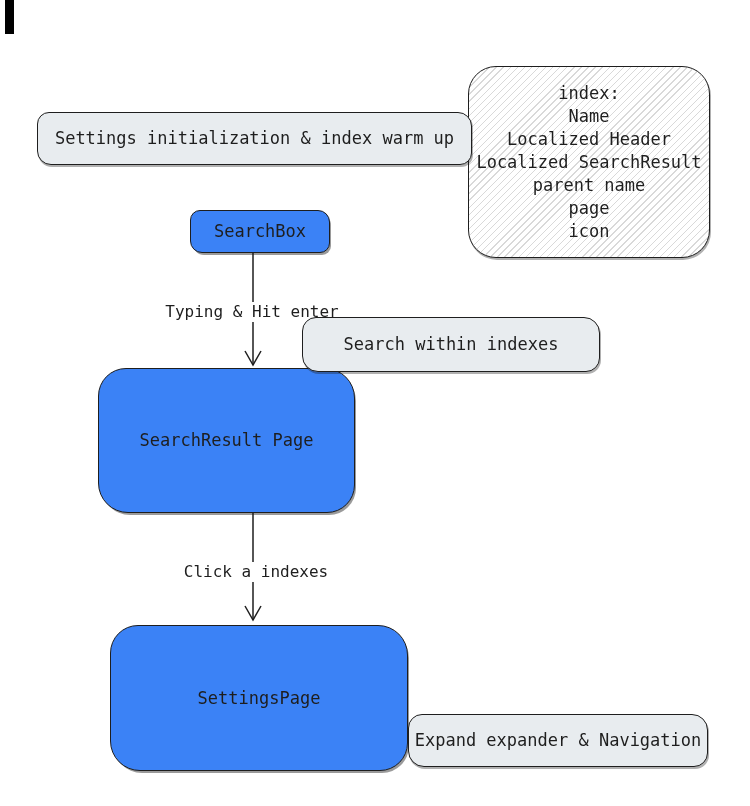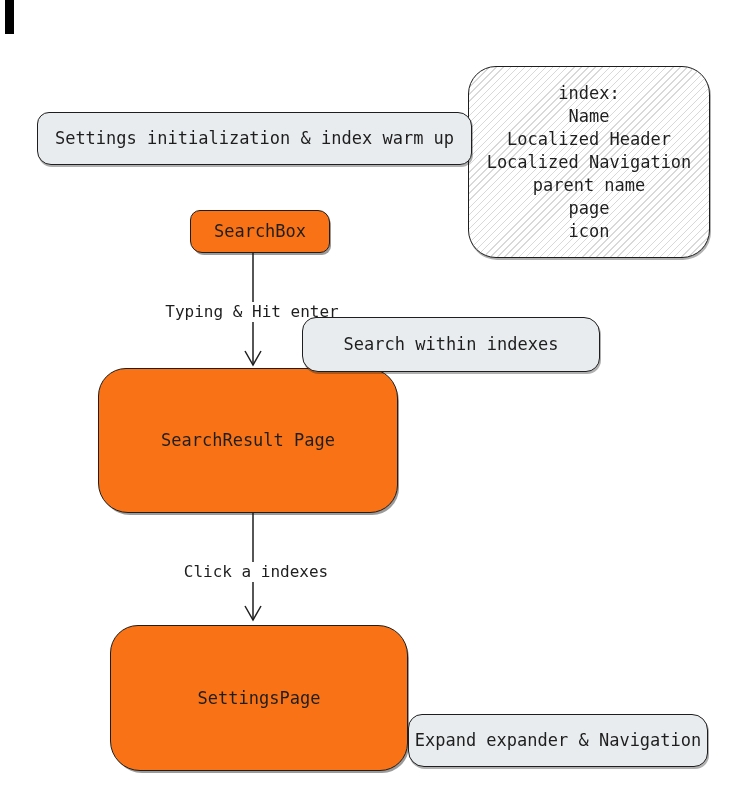--- a/index.html
+++ b/index.html
@@ -42,7 +42,7 @@
     <span class="line">index:</span>
     <span class="line">Name</span>
     <span class="line">Localized Header</span>
-    <span class="line">Localized Navigation</span>
+    <span class="line">Localized SearchResult</span>
     <span class="line">parent name</span>
     <span class="line">page</span>
     <span class="line">icon</span>

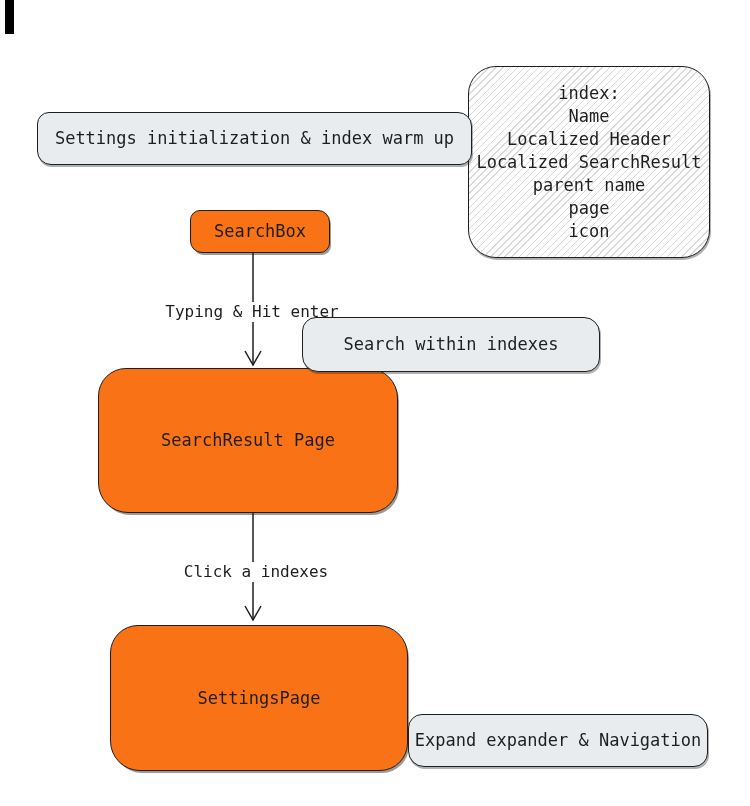--- a/index.html
+++ b/index.html
@@ -14,7 +14,7 @@
     box-shadow:1px 2px 0 0 rgba(30,30,30,0.35);
   }
   .gray{background:#e8ecef;}
-  .yellow{background:#f97316;box-shadow:2px 3px 0 -1px rgba(30,30,30,0.45);text-align:center;}
+  .yellow{background:#3b82f6;box-shadow:2px 3px 0 -1px rgba(30,30,30,0.45);text-align:center;}
   .hatch{
     background:
       repeating-linear-gradient(135deg, rgba(0,0,0,0) 0px, rgba(0,0,0,0) 4px, #d9d9d9 4px, #d9d9d9 5px),

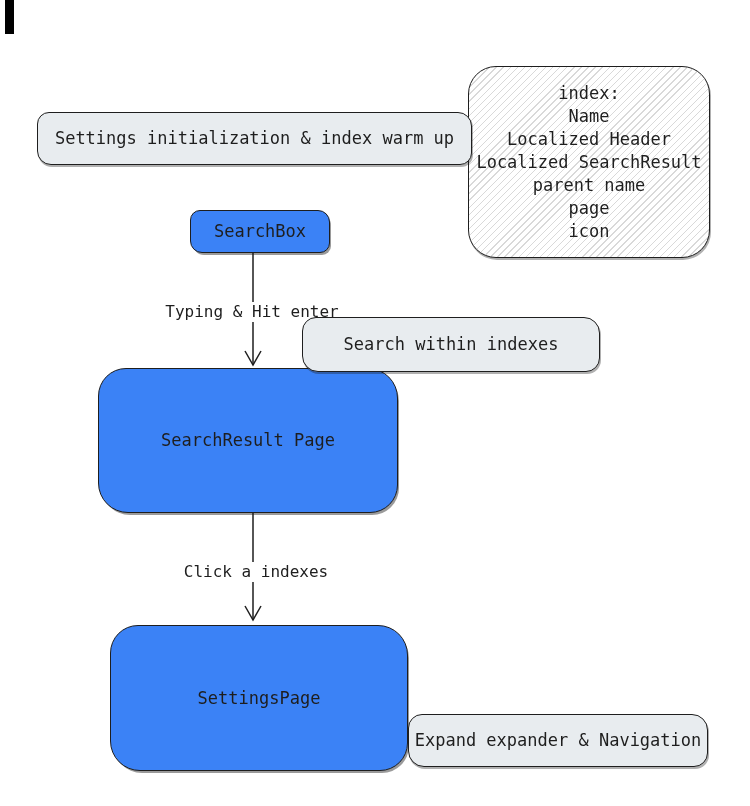--- a/index.html
+++ b/index.html
@@ -68,7 +68,7 @@
     <span>Search within indexes</span>
   </div>
 
-  <div class="node yellow z2" style="left:98px;top:368px;width:300px;height:145px;border-radius:28px 30px 28px 30px;">
+  <div class="node yellow z2" style="left:98px;top:368px;width:257px;height:145px;border-radius:28px 30px 28px 30px;">
     <span>SearchResult Page</span>
   </div>
 

